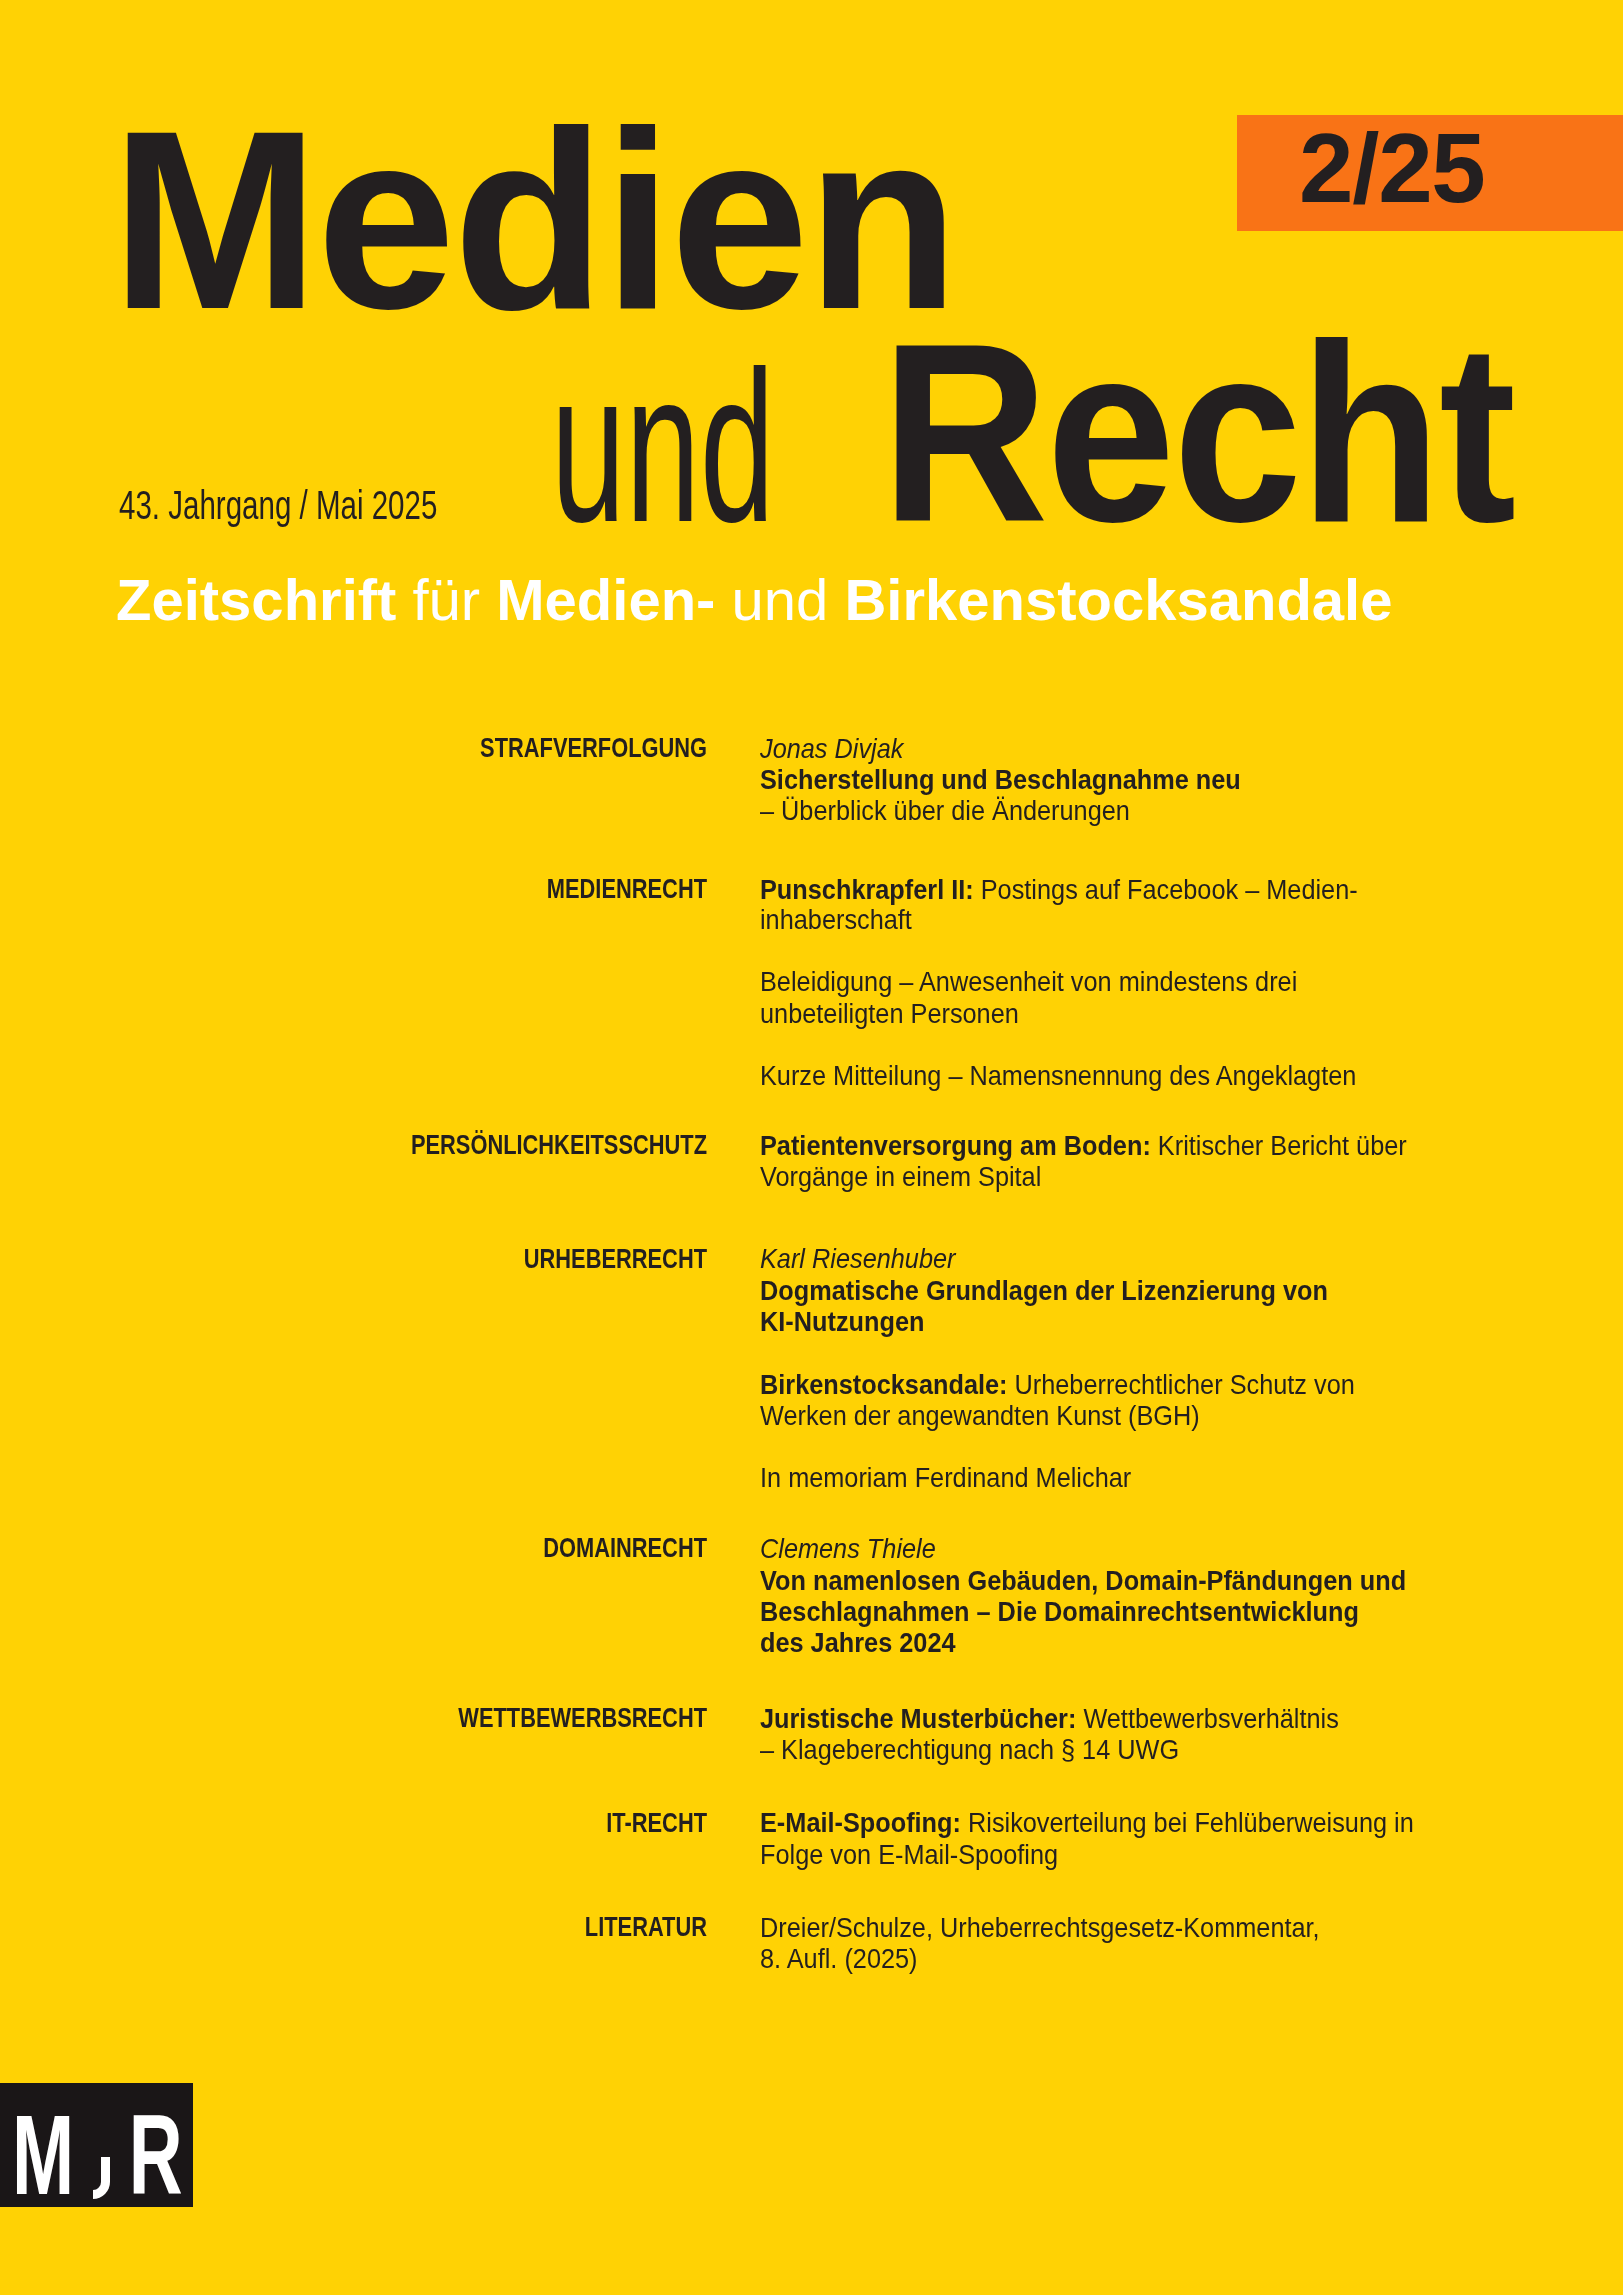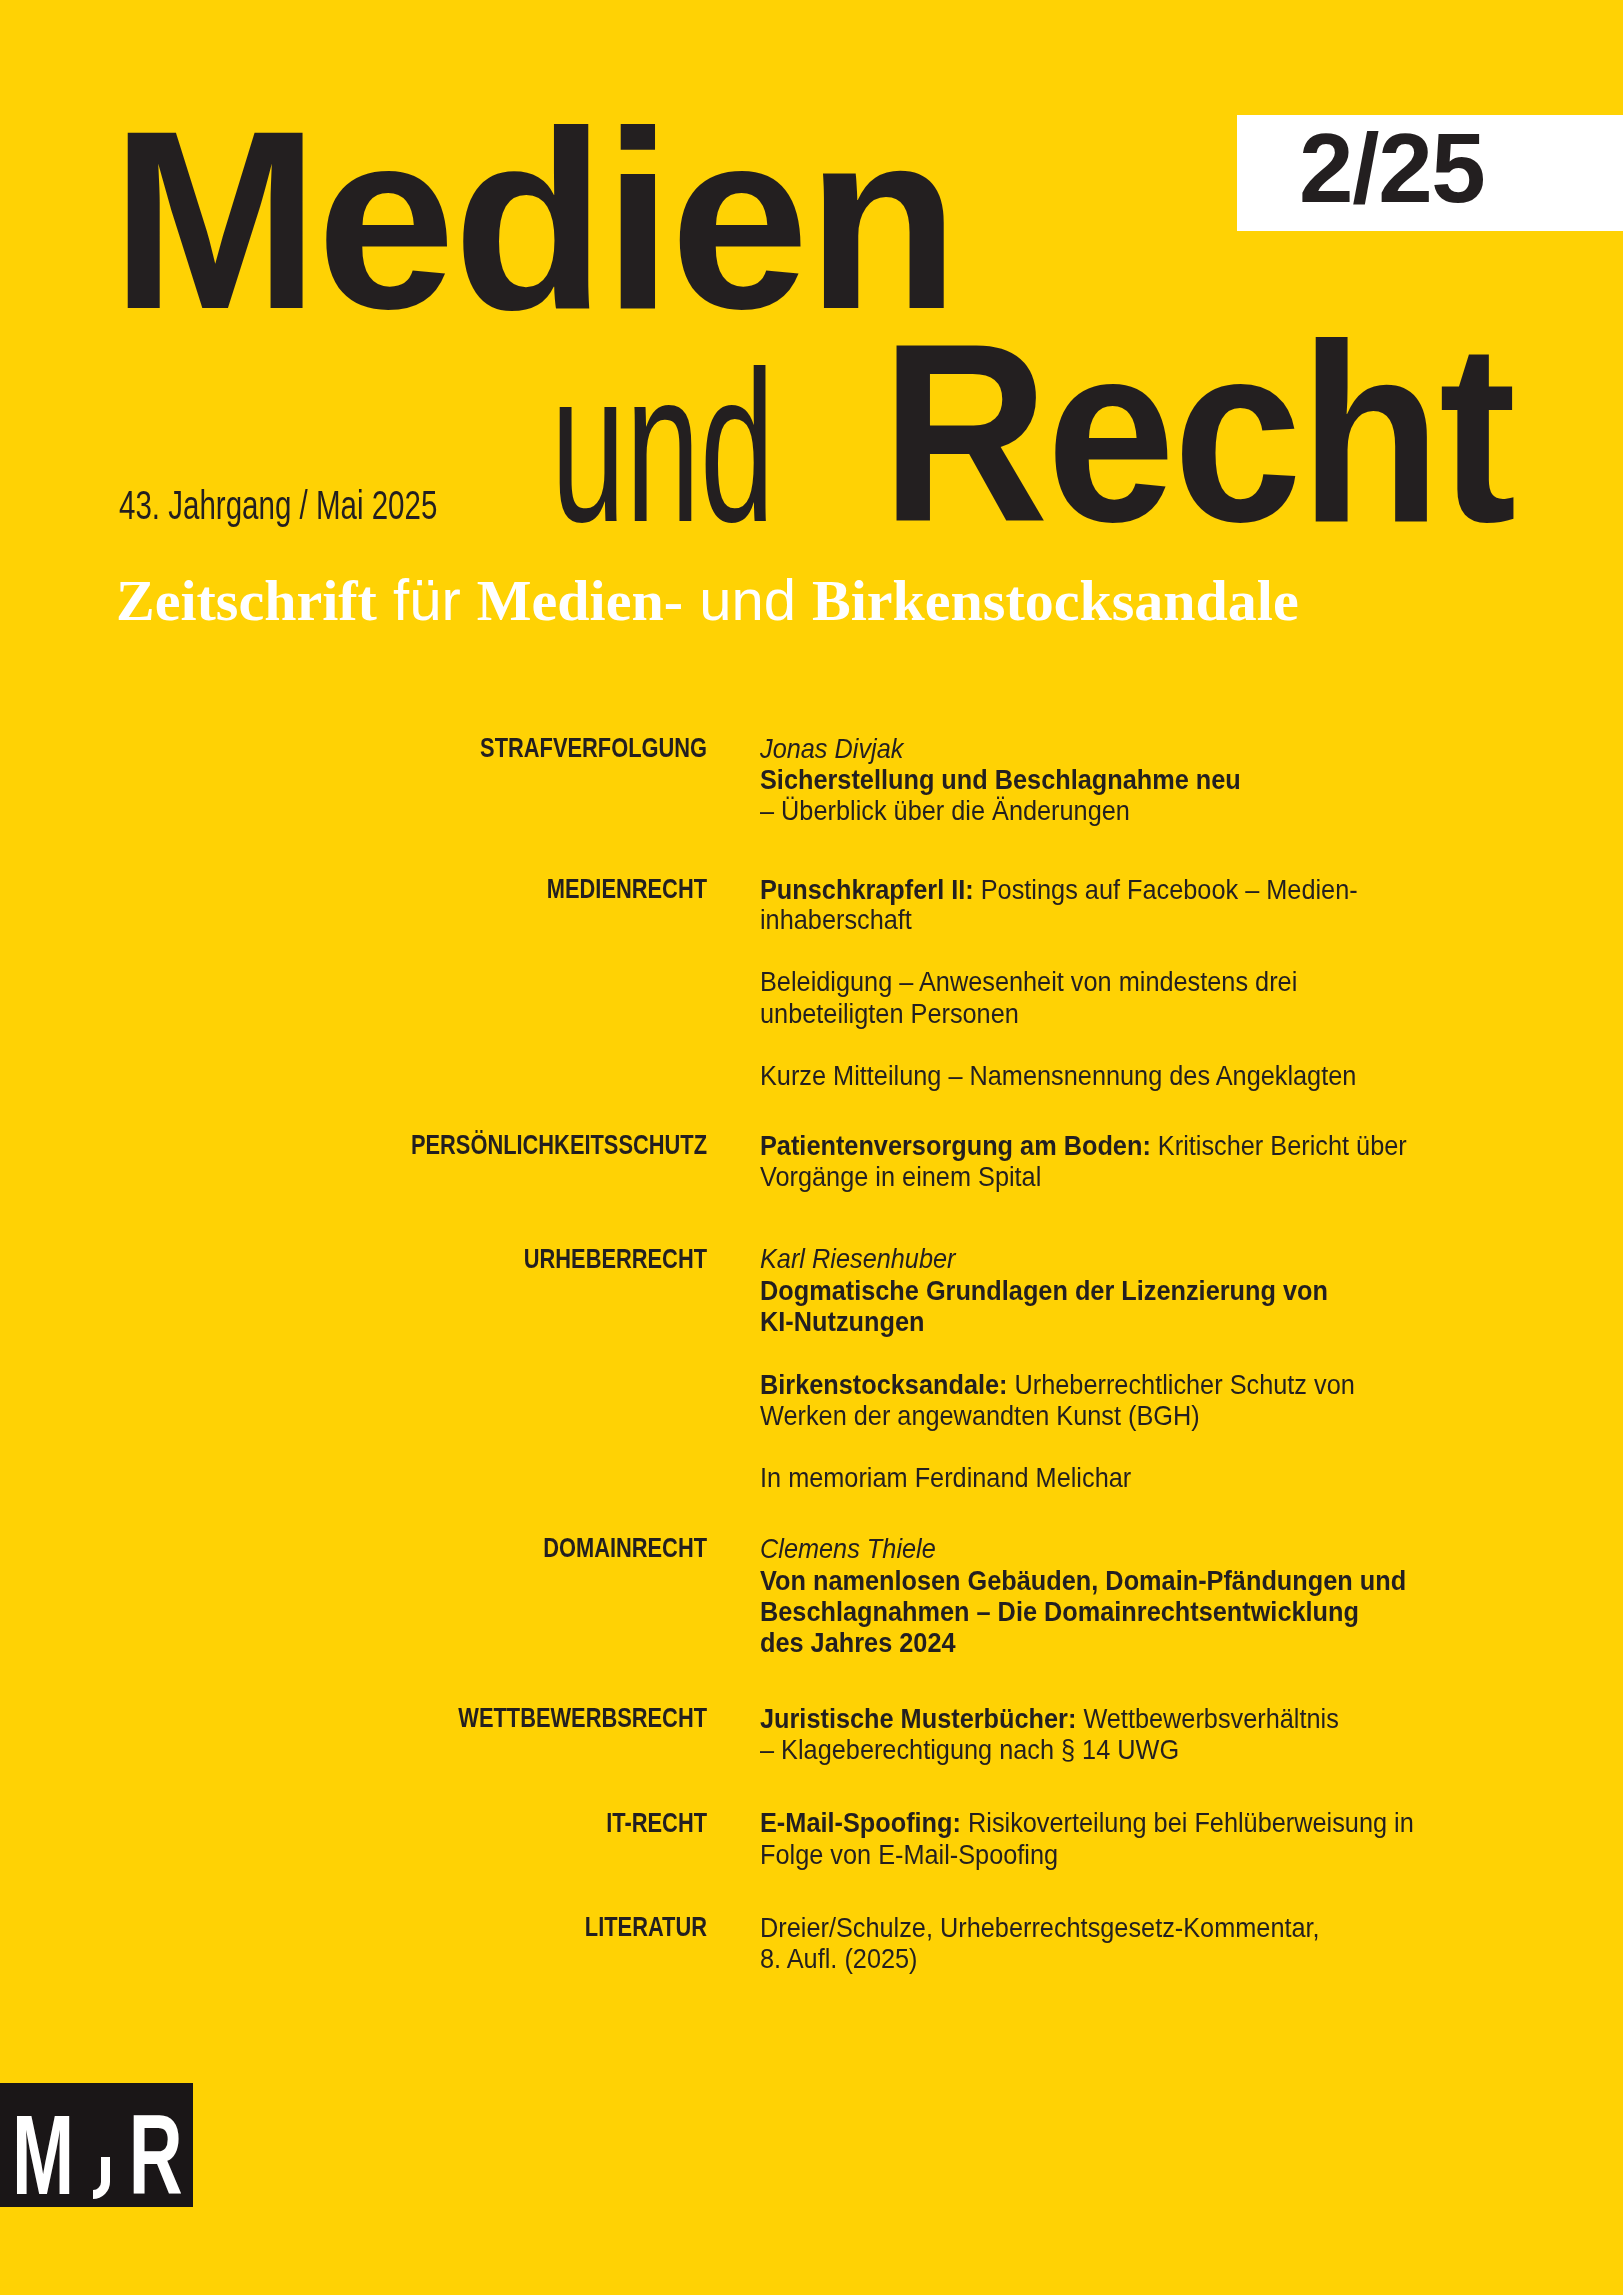--- a/index.html
+++ b/index.html
@@ -17,7 +17,7 @@
   .issue-badge {
     position: absolute; left: 1237px; top: 115px;
     width: 387px; height: 116px;
-    background: #ffffff;
+    background: #f97316;
     display: flex; align-items: center;
     padding-left: 62px; box-sizing: border-box;
   }

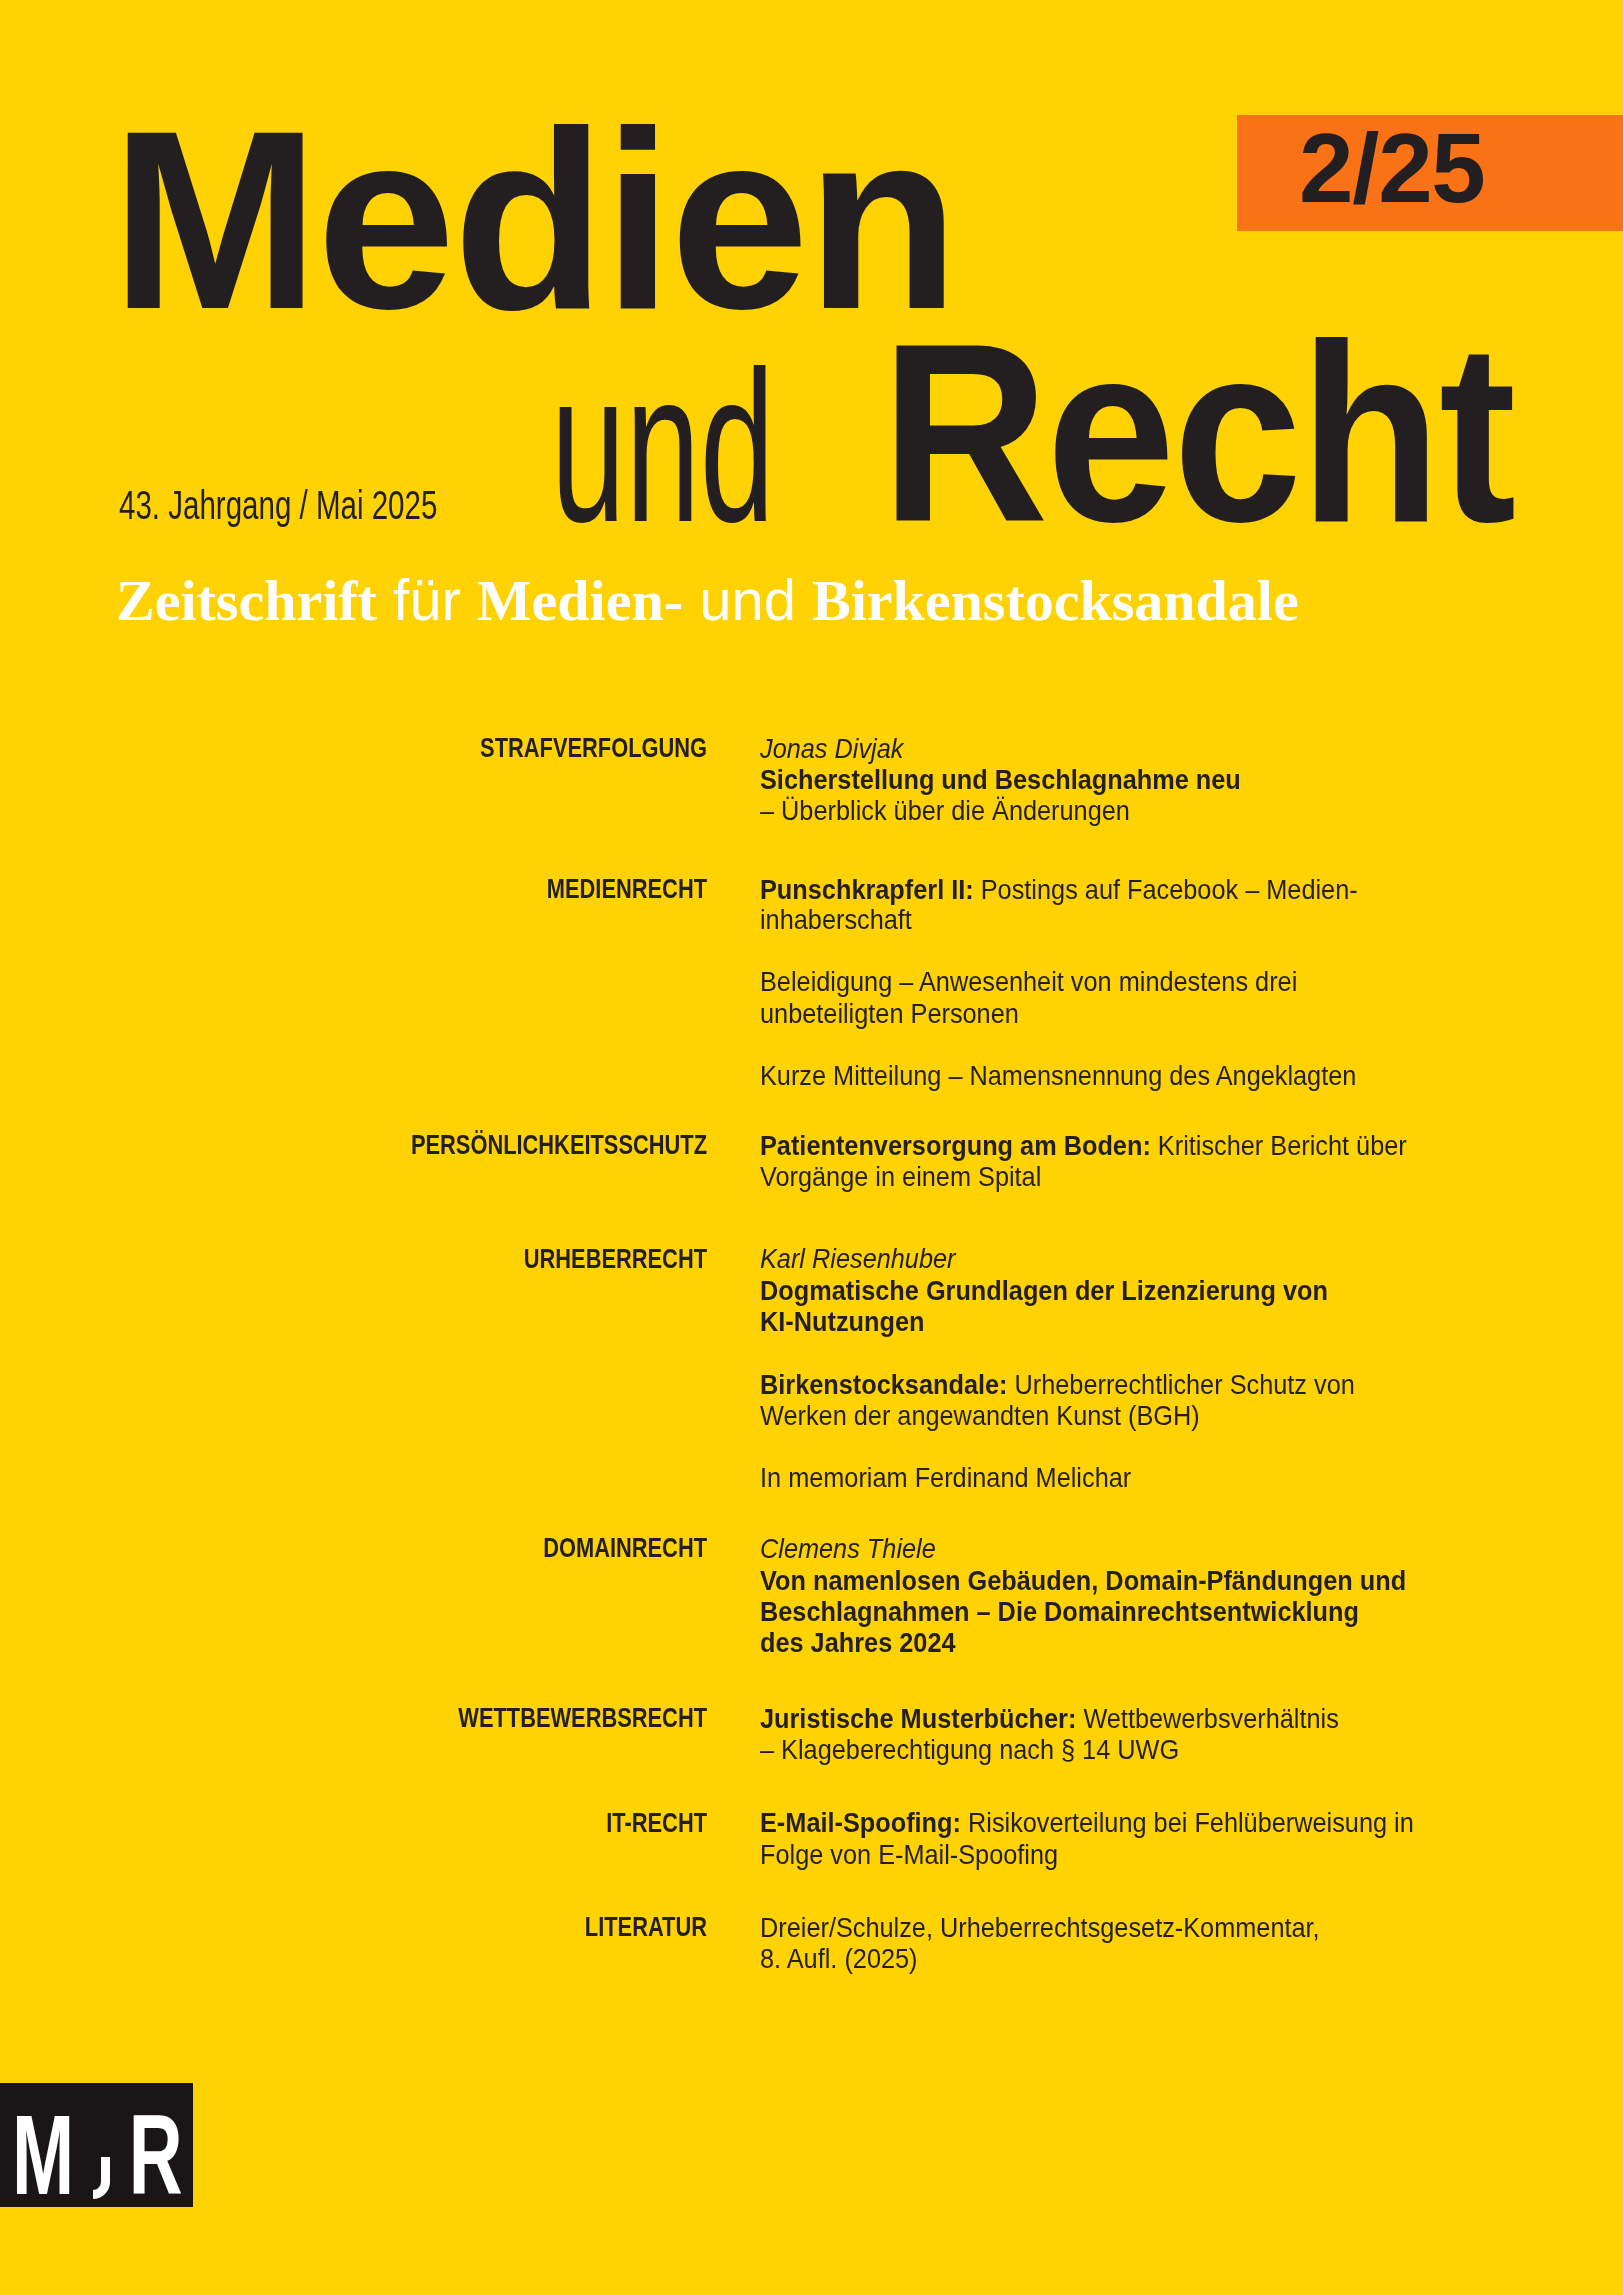--- a/index.html
+++ b/index.html
@@ -58,7 +58,7 @@
     color: #ffffff;
     white-space: nowrap;
   }
-  .subtitle .b { font-weight: 700; font-family: Liberation Serif, serif; }
+  .subtitle .b { font-weight: 700; }
 
   
   .toc-label {

